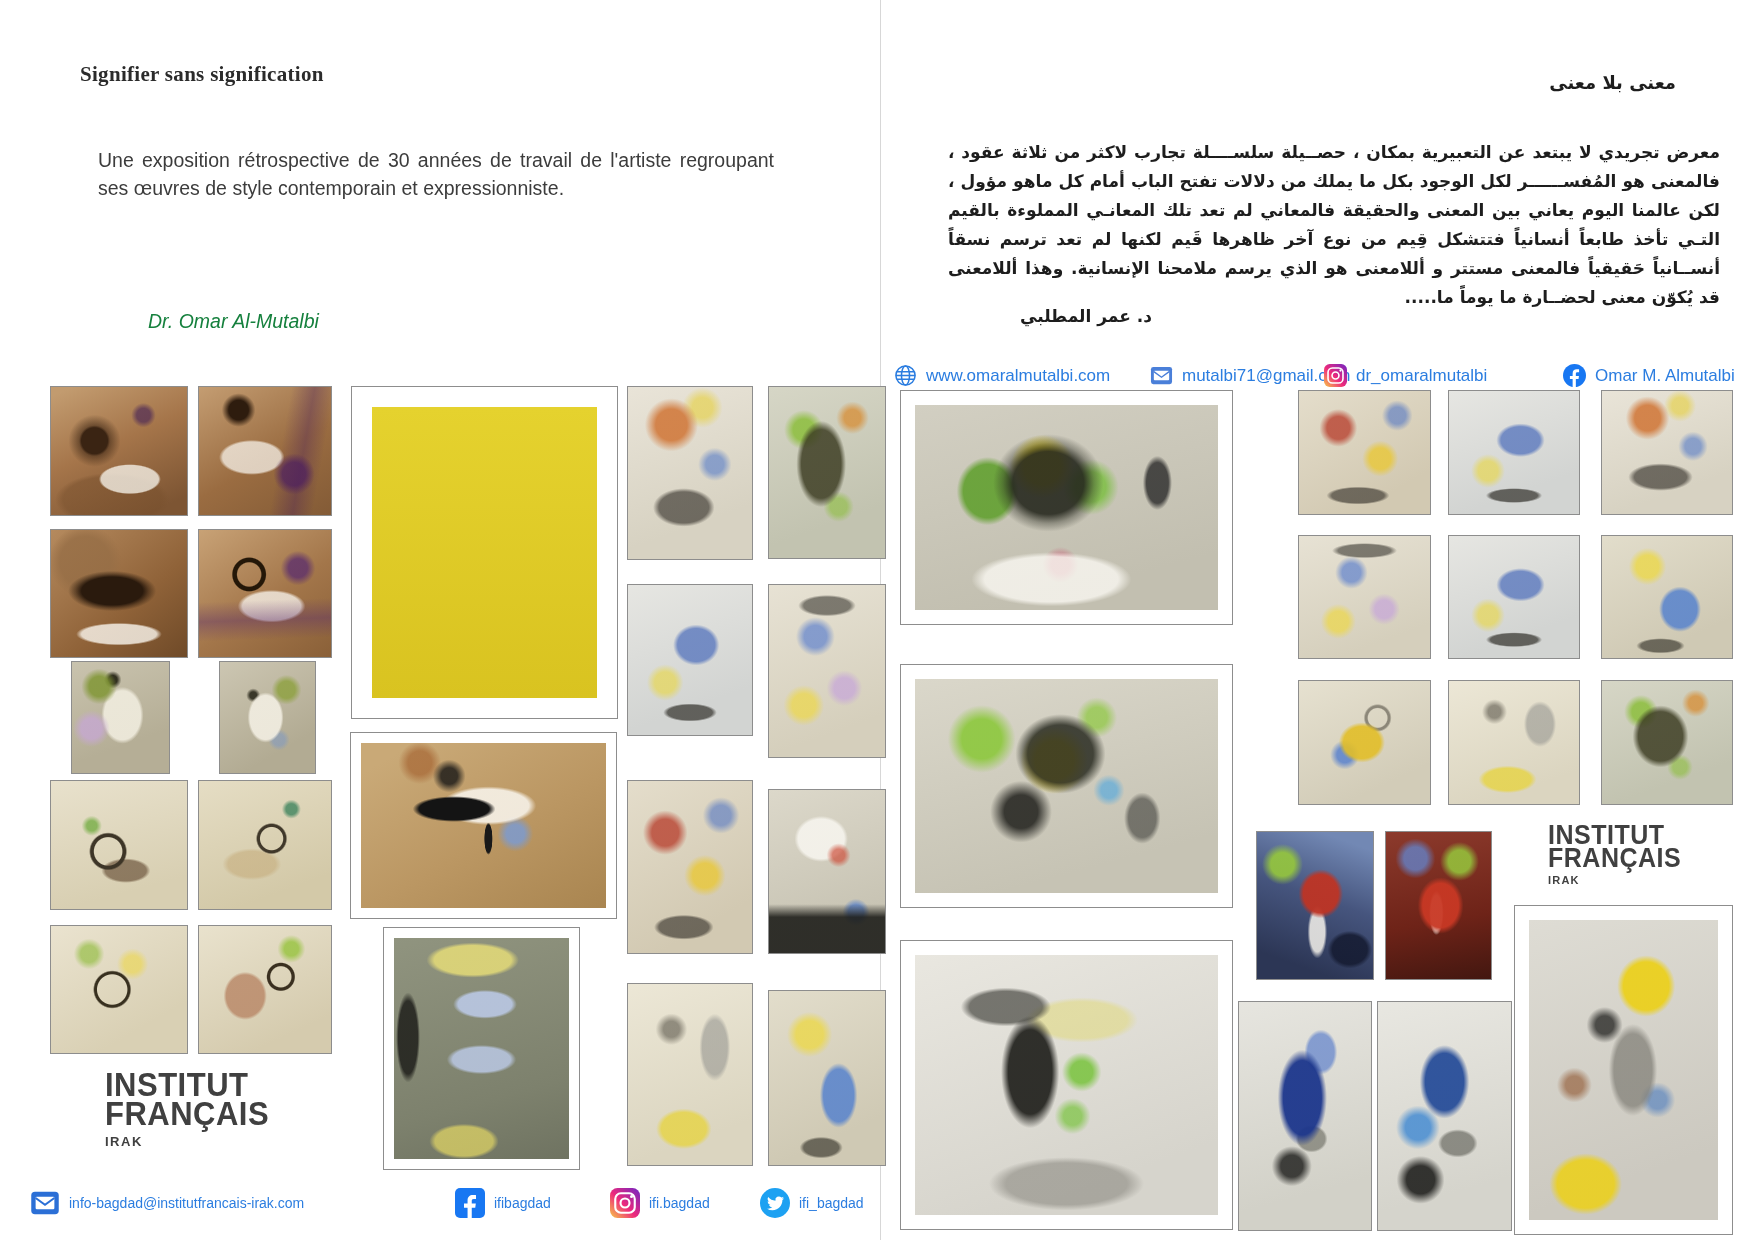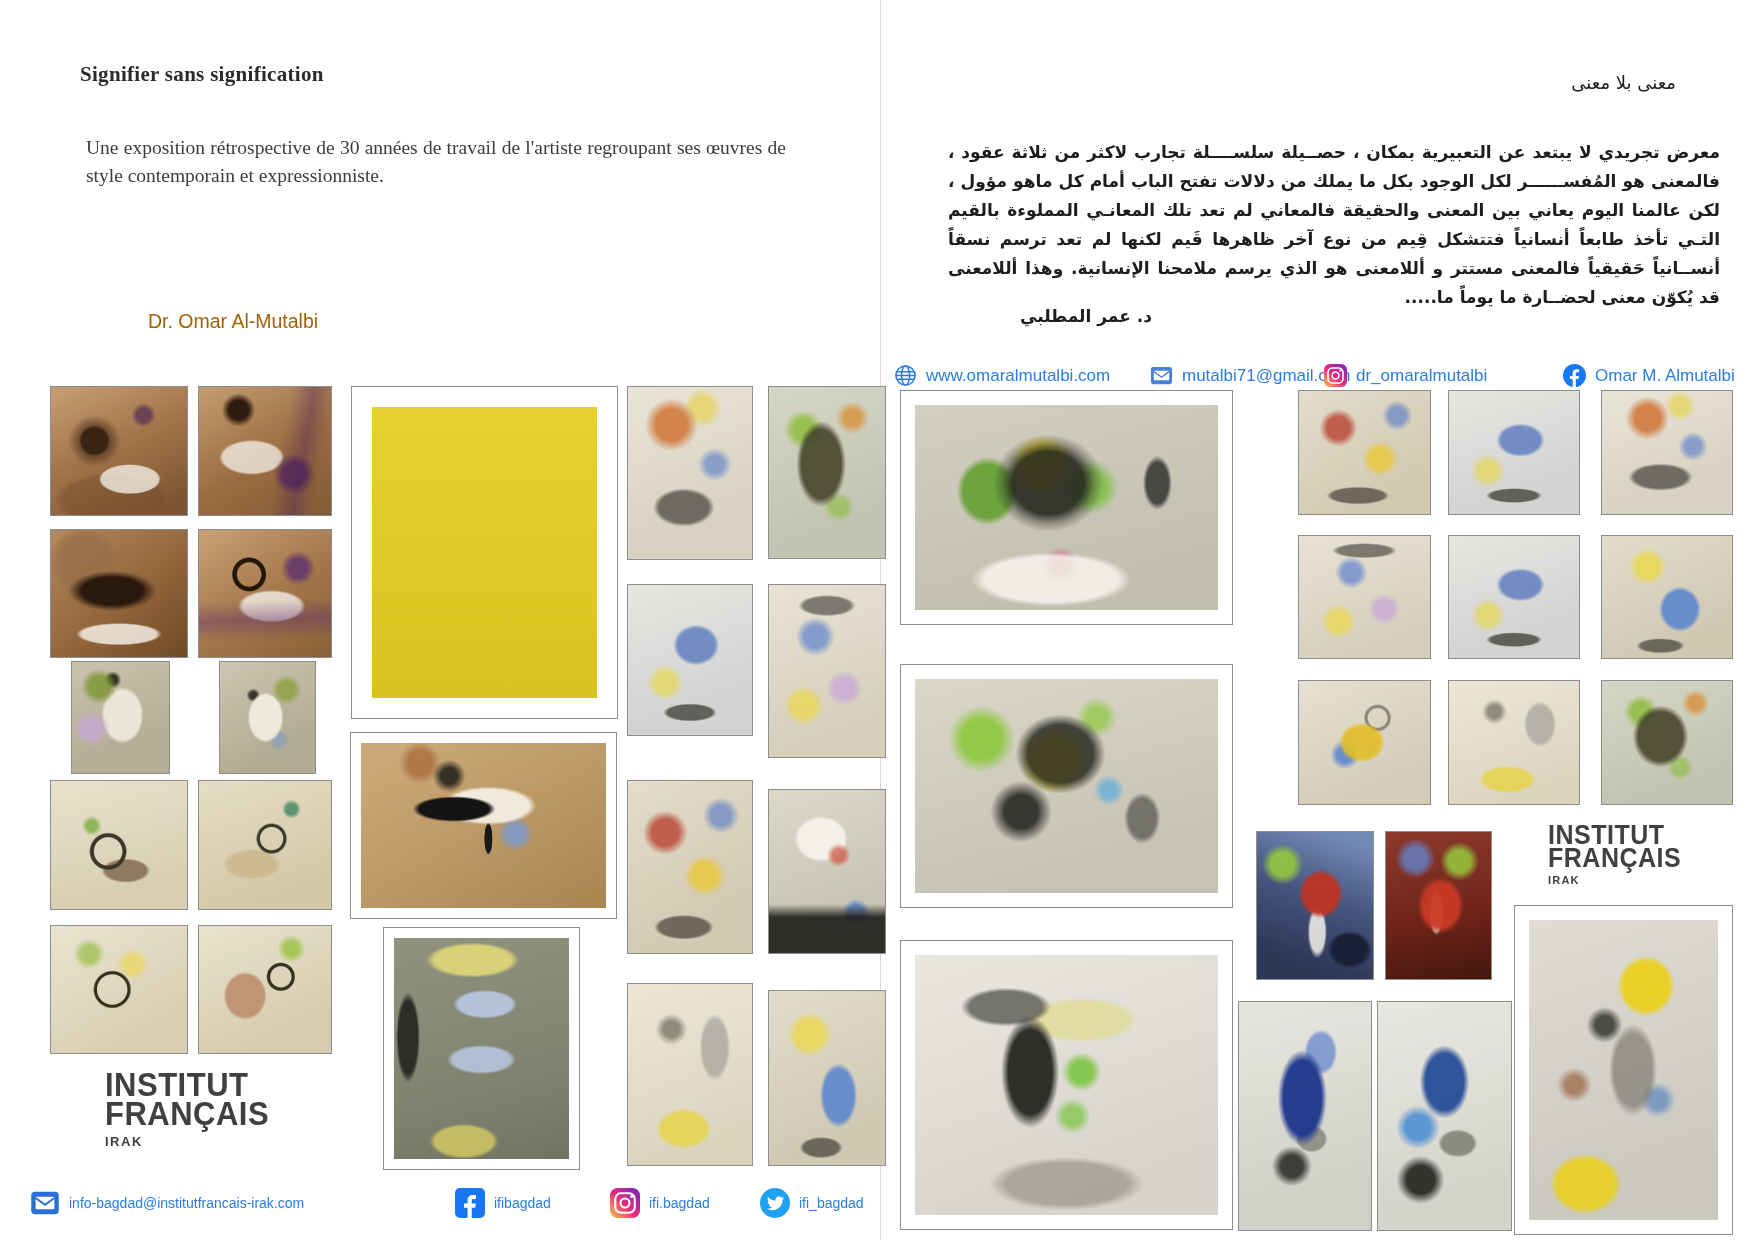--- a/index.html
+++ b/index.html
@@ -16,7 +16,7 @@
   .fr-author{left:148px;top:310px;font-size:19.5px;color:#a16207;}
 
   .ar{font-family:"DejaVu Sans","Liberation Sans",sans-serif;direction:rtl;}
-  .ar-title{right:78px;top:72px;font-size:18px;font-weight:400;color:#1d1d1d;}
+  .ar-title{right:78px;top:72px;font-size:18px;font-weight:700;color:#1d1d1d;}
   .ar-para{right:34px;top:138px;width:772px;font-size:17px;line-height:29px;font-weight:700;
            text-align:justify;color:#1d1d1d;}
   .ar-author{left:1020px;top:306px;font-size:17px;font-weight:700;color:#1d1d1d;}

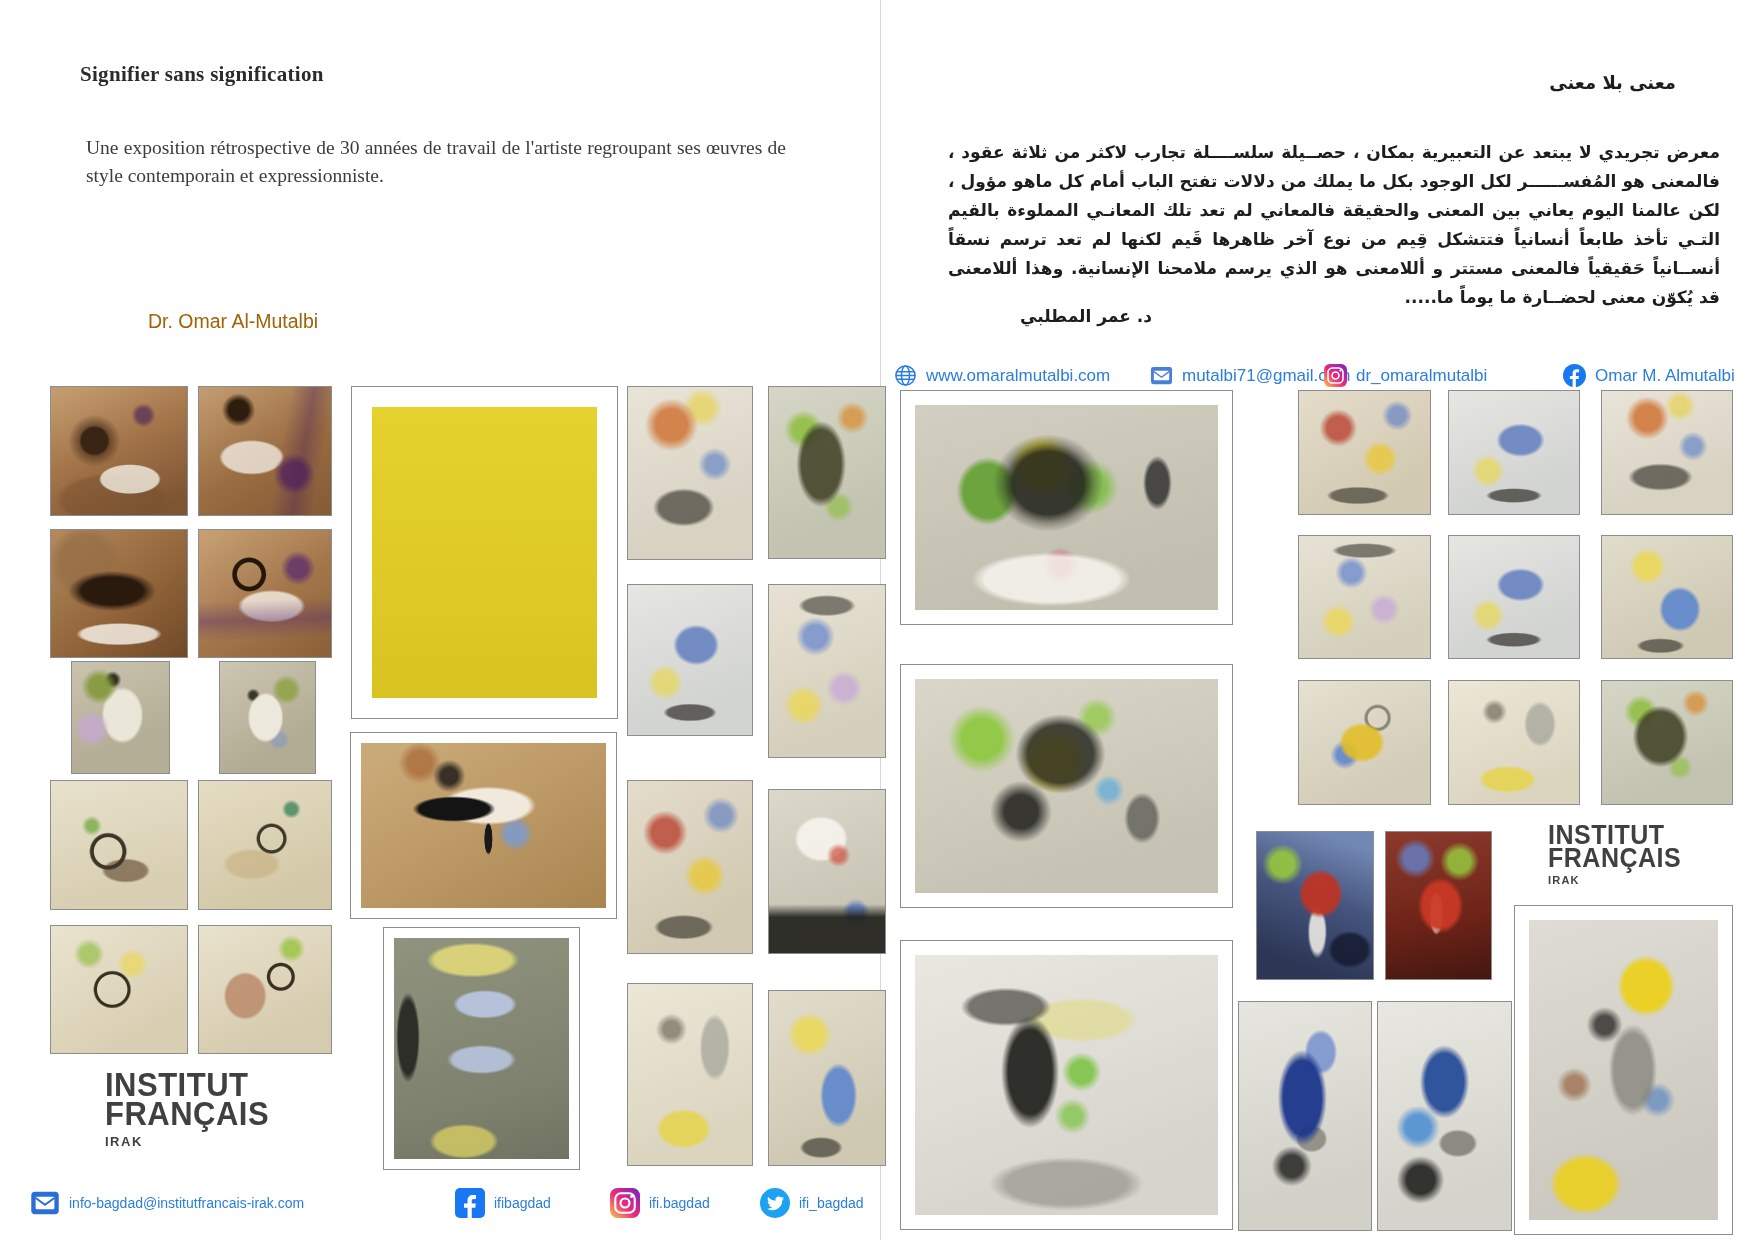--- a/index.html
+++ b/index.html
@@ -12,7 +12,7 @@
             font-size:21px;color:#2b2b2b;letter-spacing:.3px;}
   .fr-para{left:82px;top:130px;width:708px;font-size:19.5px;line-height:28px;
            text-align:justify;color:#3c3c3c;}
-  .fr-para p{margin:4px;font-family:Liberation Serif, serif;}
+  .fr-para p{margin:16px;}
   .fr-author{left:148px;top:310px;font-size:19.5px;color:#a16207;}
 
   .ar{font-family:"DejaVu Sans","Liberation Sans",sans-serif;direction:rtl;}

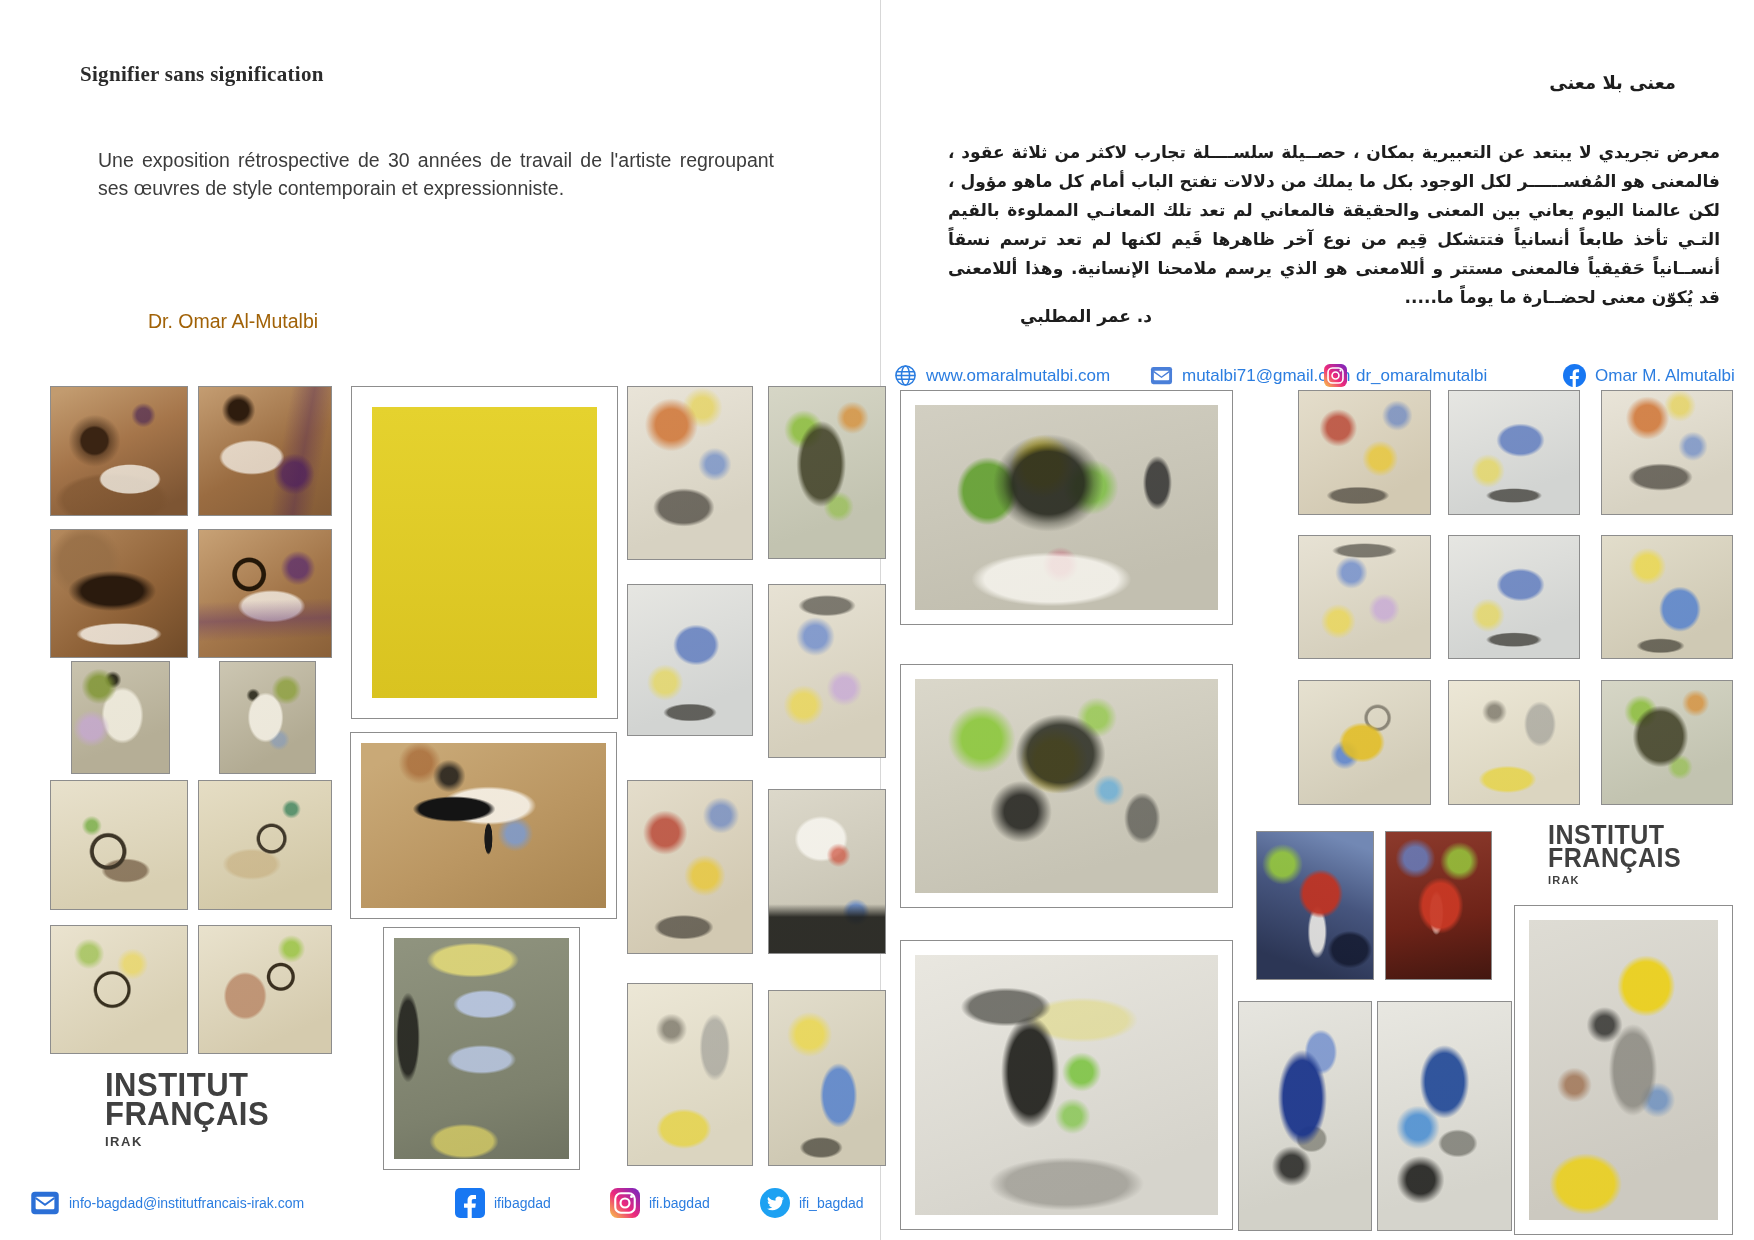--- a/index.html
+++ b/index.html
@@ -13,7 +13,7 @@
   .fr-para{left:82px;top:130px;width:708px;font-size:19.5px;line-height:28px;
            text-align:justify;color:#3c3c3c;}
   .fr-para p{margin:16px;}
-  .fr-author{left:148px;top:310px;font-size:19.5px;color:#a16207;}
+  .fr-author{left:148px;top:310px;font-size:19.5px;color:#15803d;font-style:italic;}
 
   .ar{font-family:"DejaVu Sans","Liberation Sans",sans-serif;direction:rtl;}
   .ar-title{right:78px;top:72px;font-size:18px;font-weight:700;color:#1d1d1d;}

